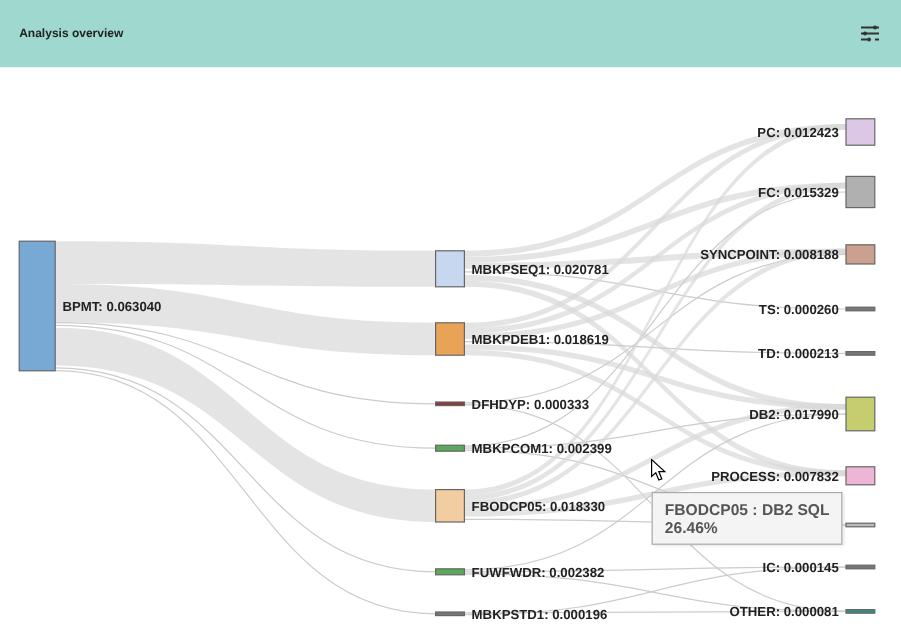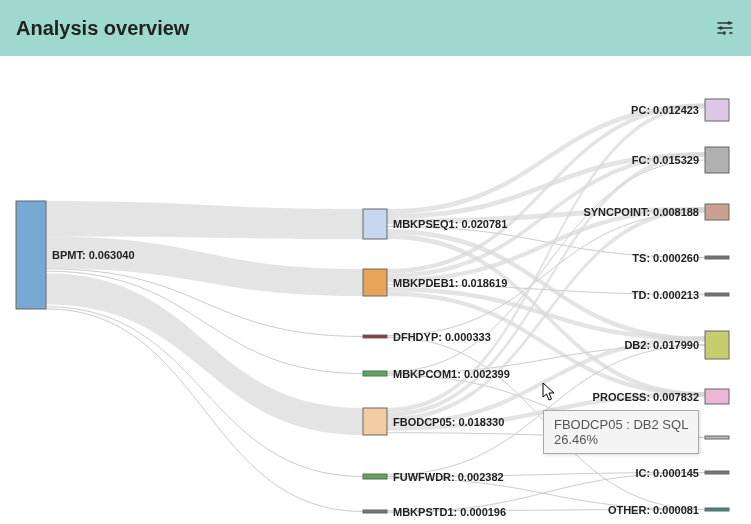--- a/index.html
+++ b/index.html
@@ -22,7 +22,7 @@
     box-sizing: border-box;
   }
   .header-title {
-    font-size: 20px;
+    font-size: 10px;
     font-weight: bold;
     color: #222;
   }

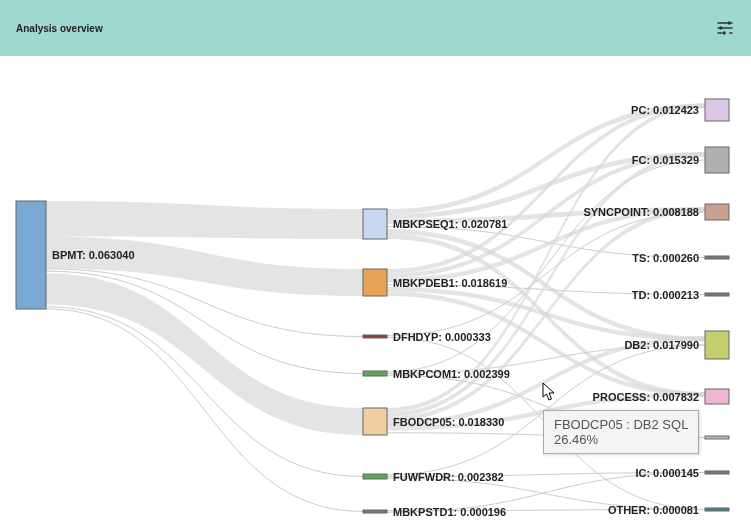--- a/index.html
+++ b/index.html
@@ -168,7 +168,7 @@
     <text class="node-label" x="699" y="457.5" text-anchor="end">OTHER: 0.000081</text>
   </svg>
 
-<div class="tooltip" style="left:543px; top:410px;">
+<div class="tooltip" style="left:543px; top:410px;font-weight:bold;">
   <div>FBODCP05 : DB2 SQL</div>
   <div class="tooltip-line2">26.46%</div>
 </div>

